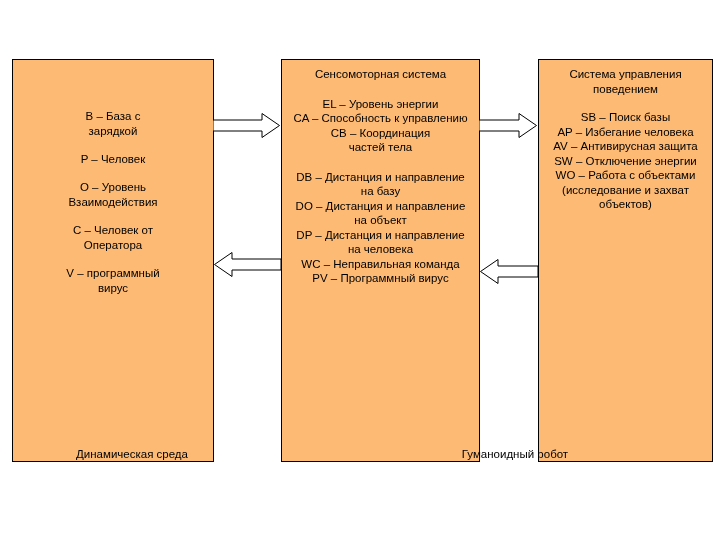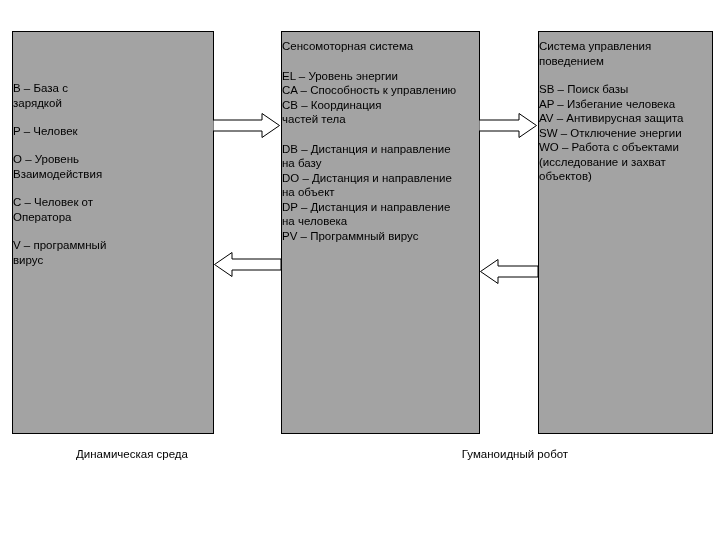--- a/index.html
+++ b/index.html
@@ -17,8 +17,9 @@
     position: absolute;
     box-sizing: border-box;
     border: 1px solid #000000;
-    background: #a3a3a3;
-    text-align: left;
+    background: #fdba74;
+    text-align: center;
+    margin-top: 28px;
   }
   #env-box {
     left: 12px; top: 31px; width: 202px; height: 403px;

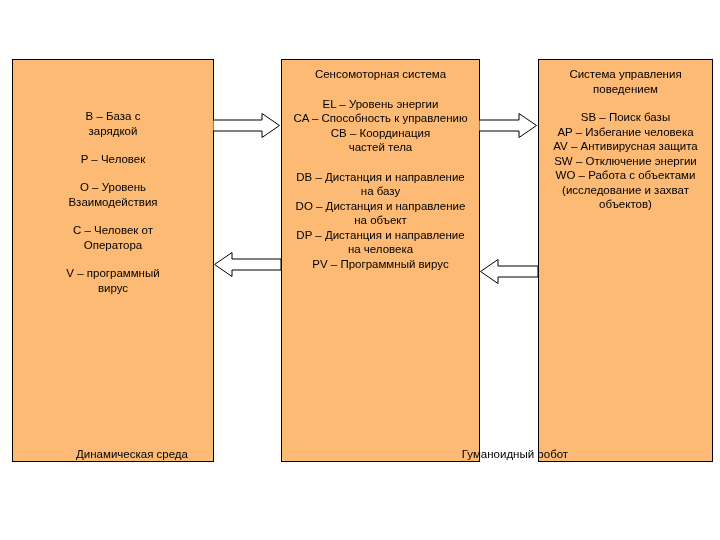--- a/index.html
+++ b/index.html
@@ -94,6 +94,7 @@
       <span class="line">на объект</span>
       <span class="line">DP – Дистанция и направление</span>
       <span class="line">на человека</span>
+      <span class="line">WC – Неправильная команда</span>
       <span class="line">PV – Программный вирус</span>
     </p>
   </div>

